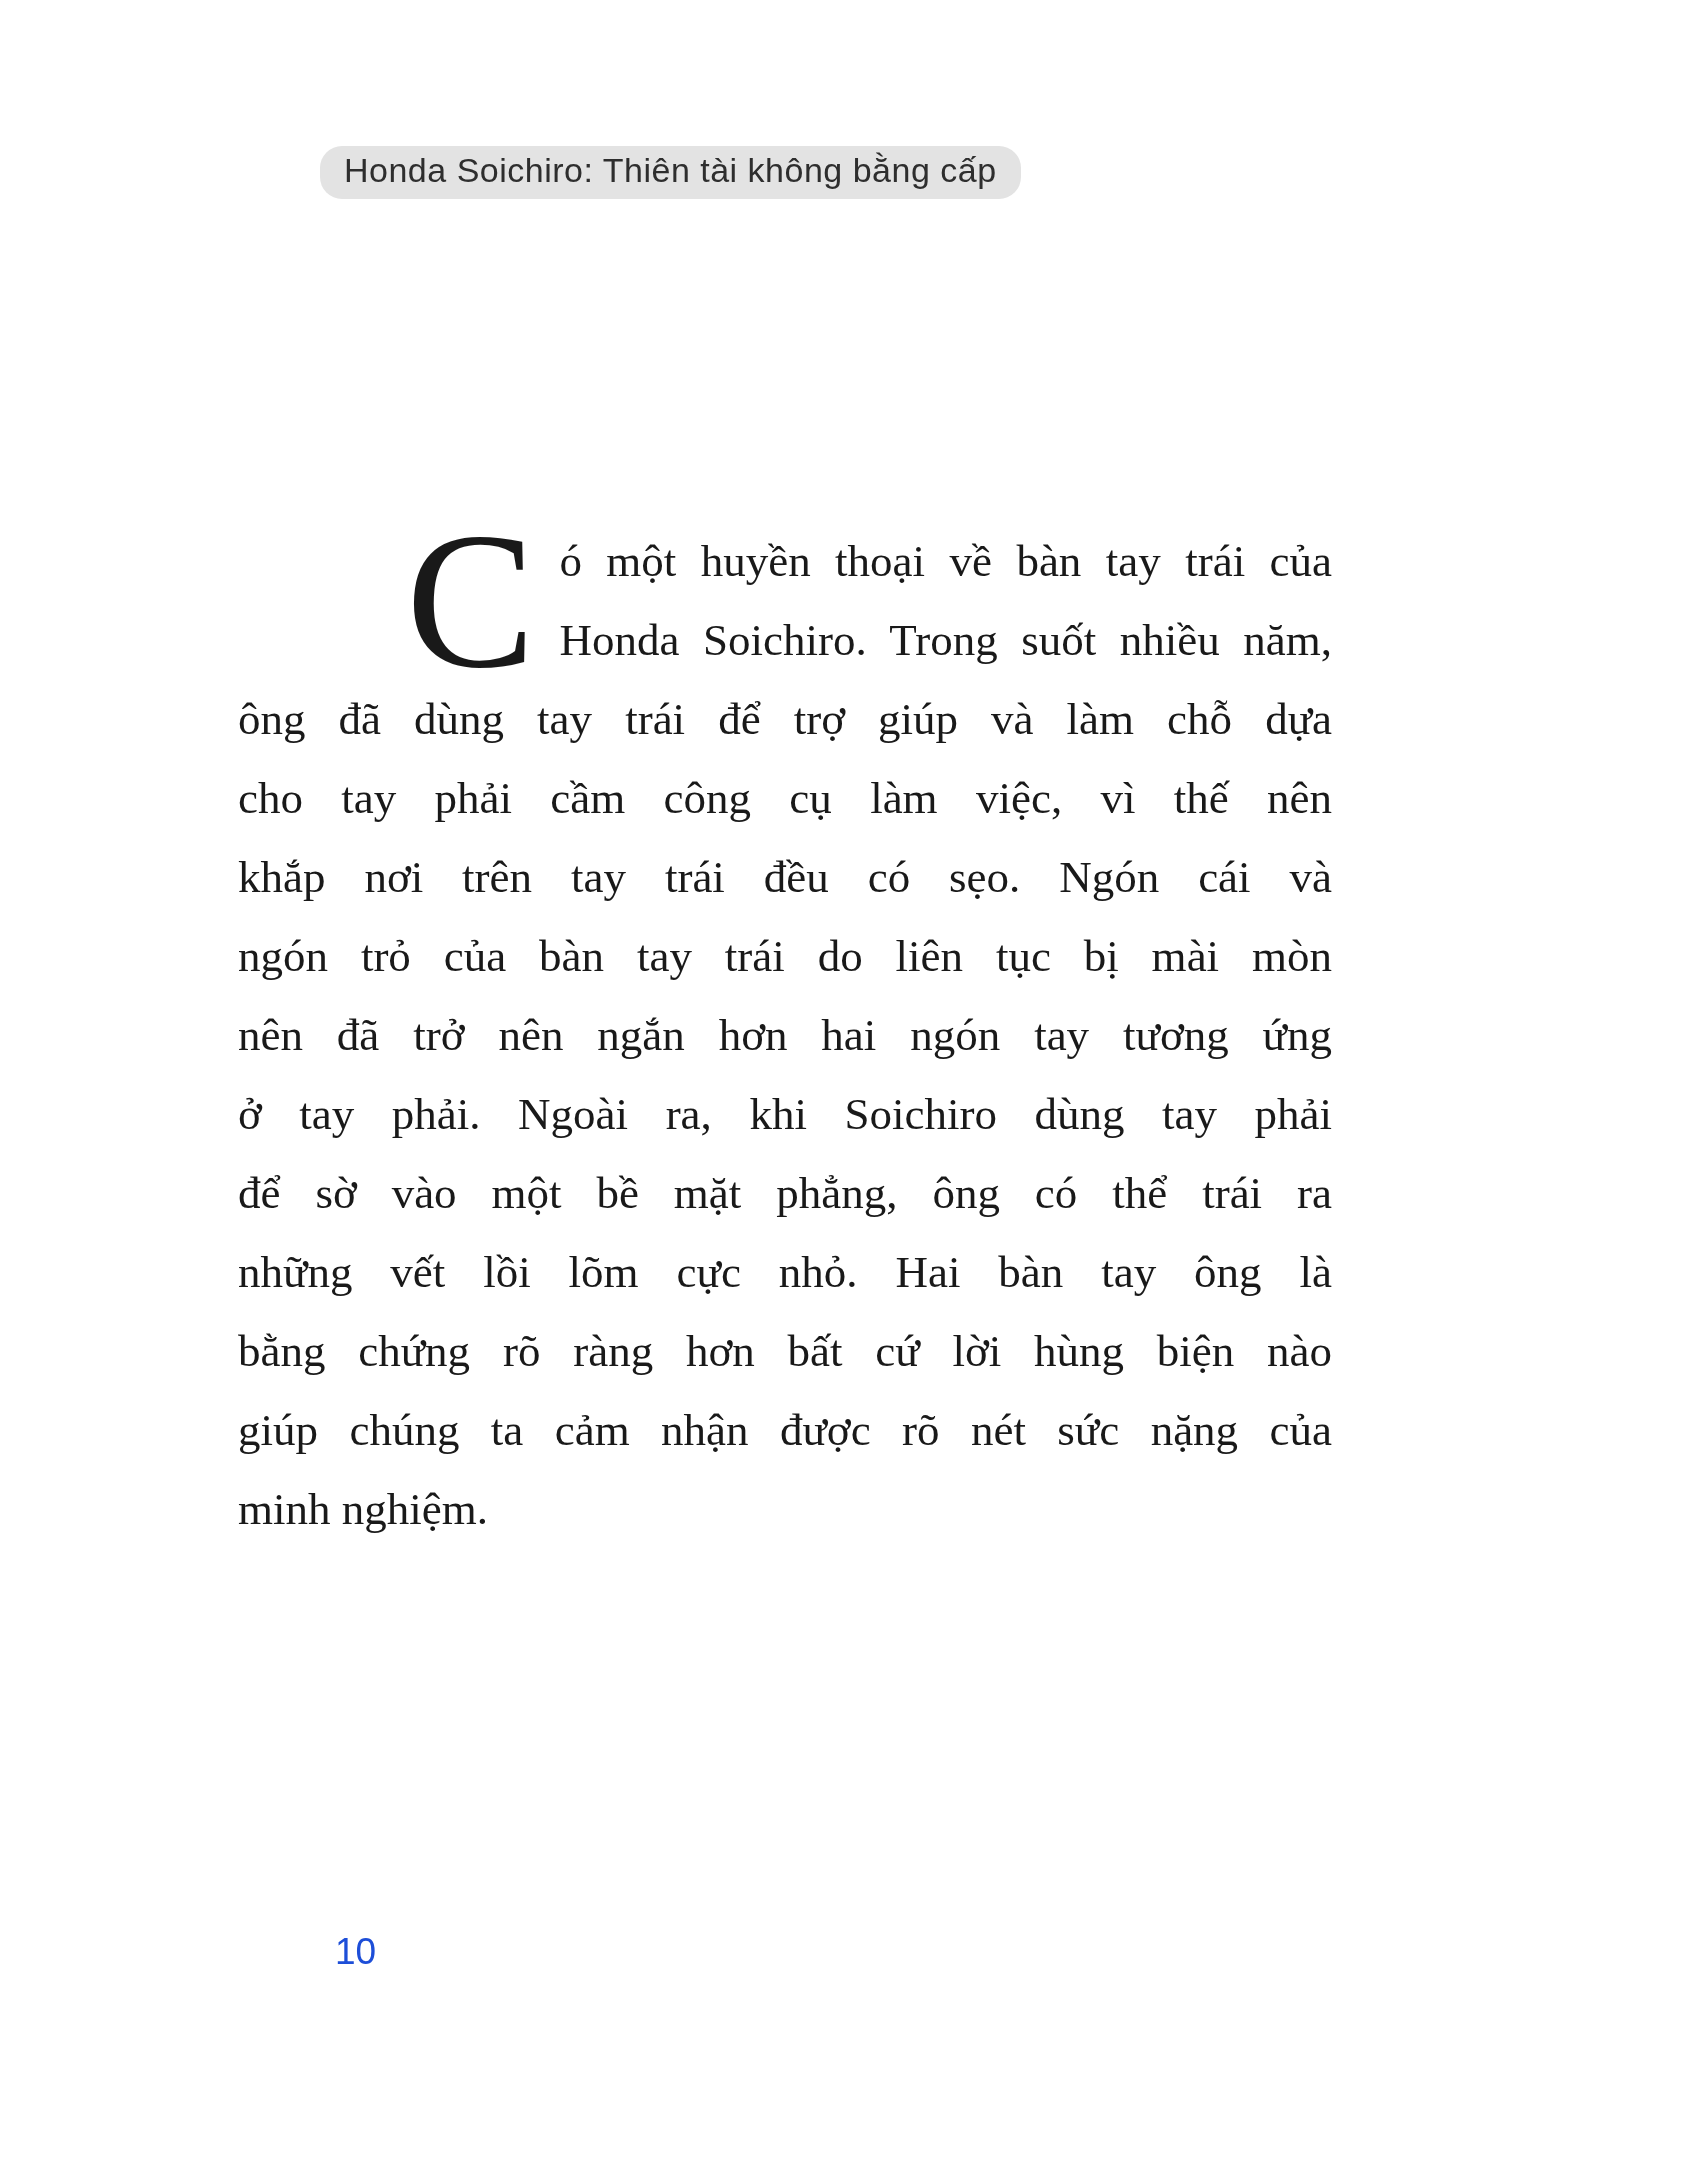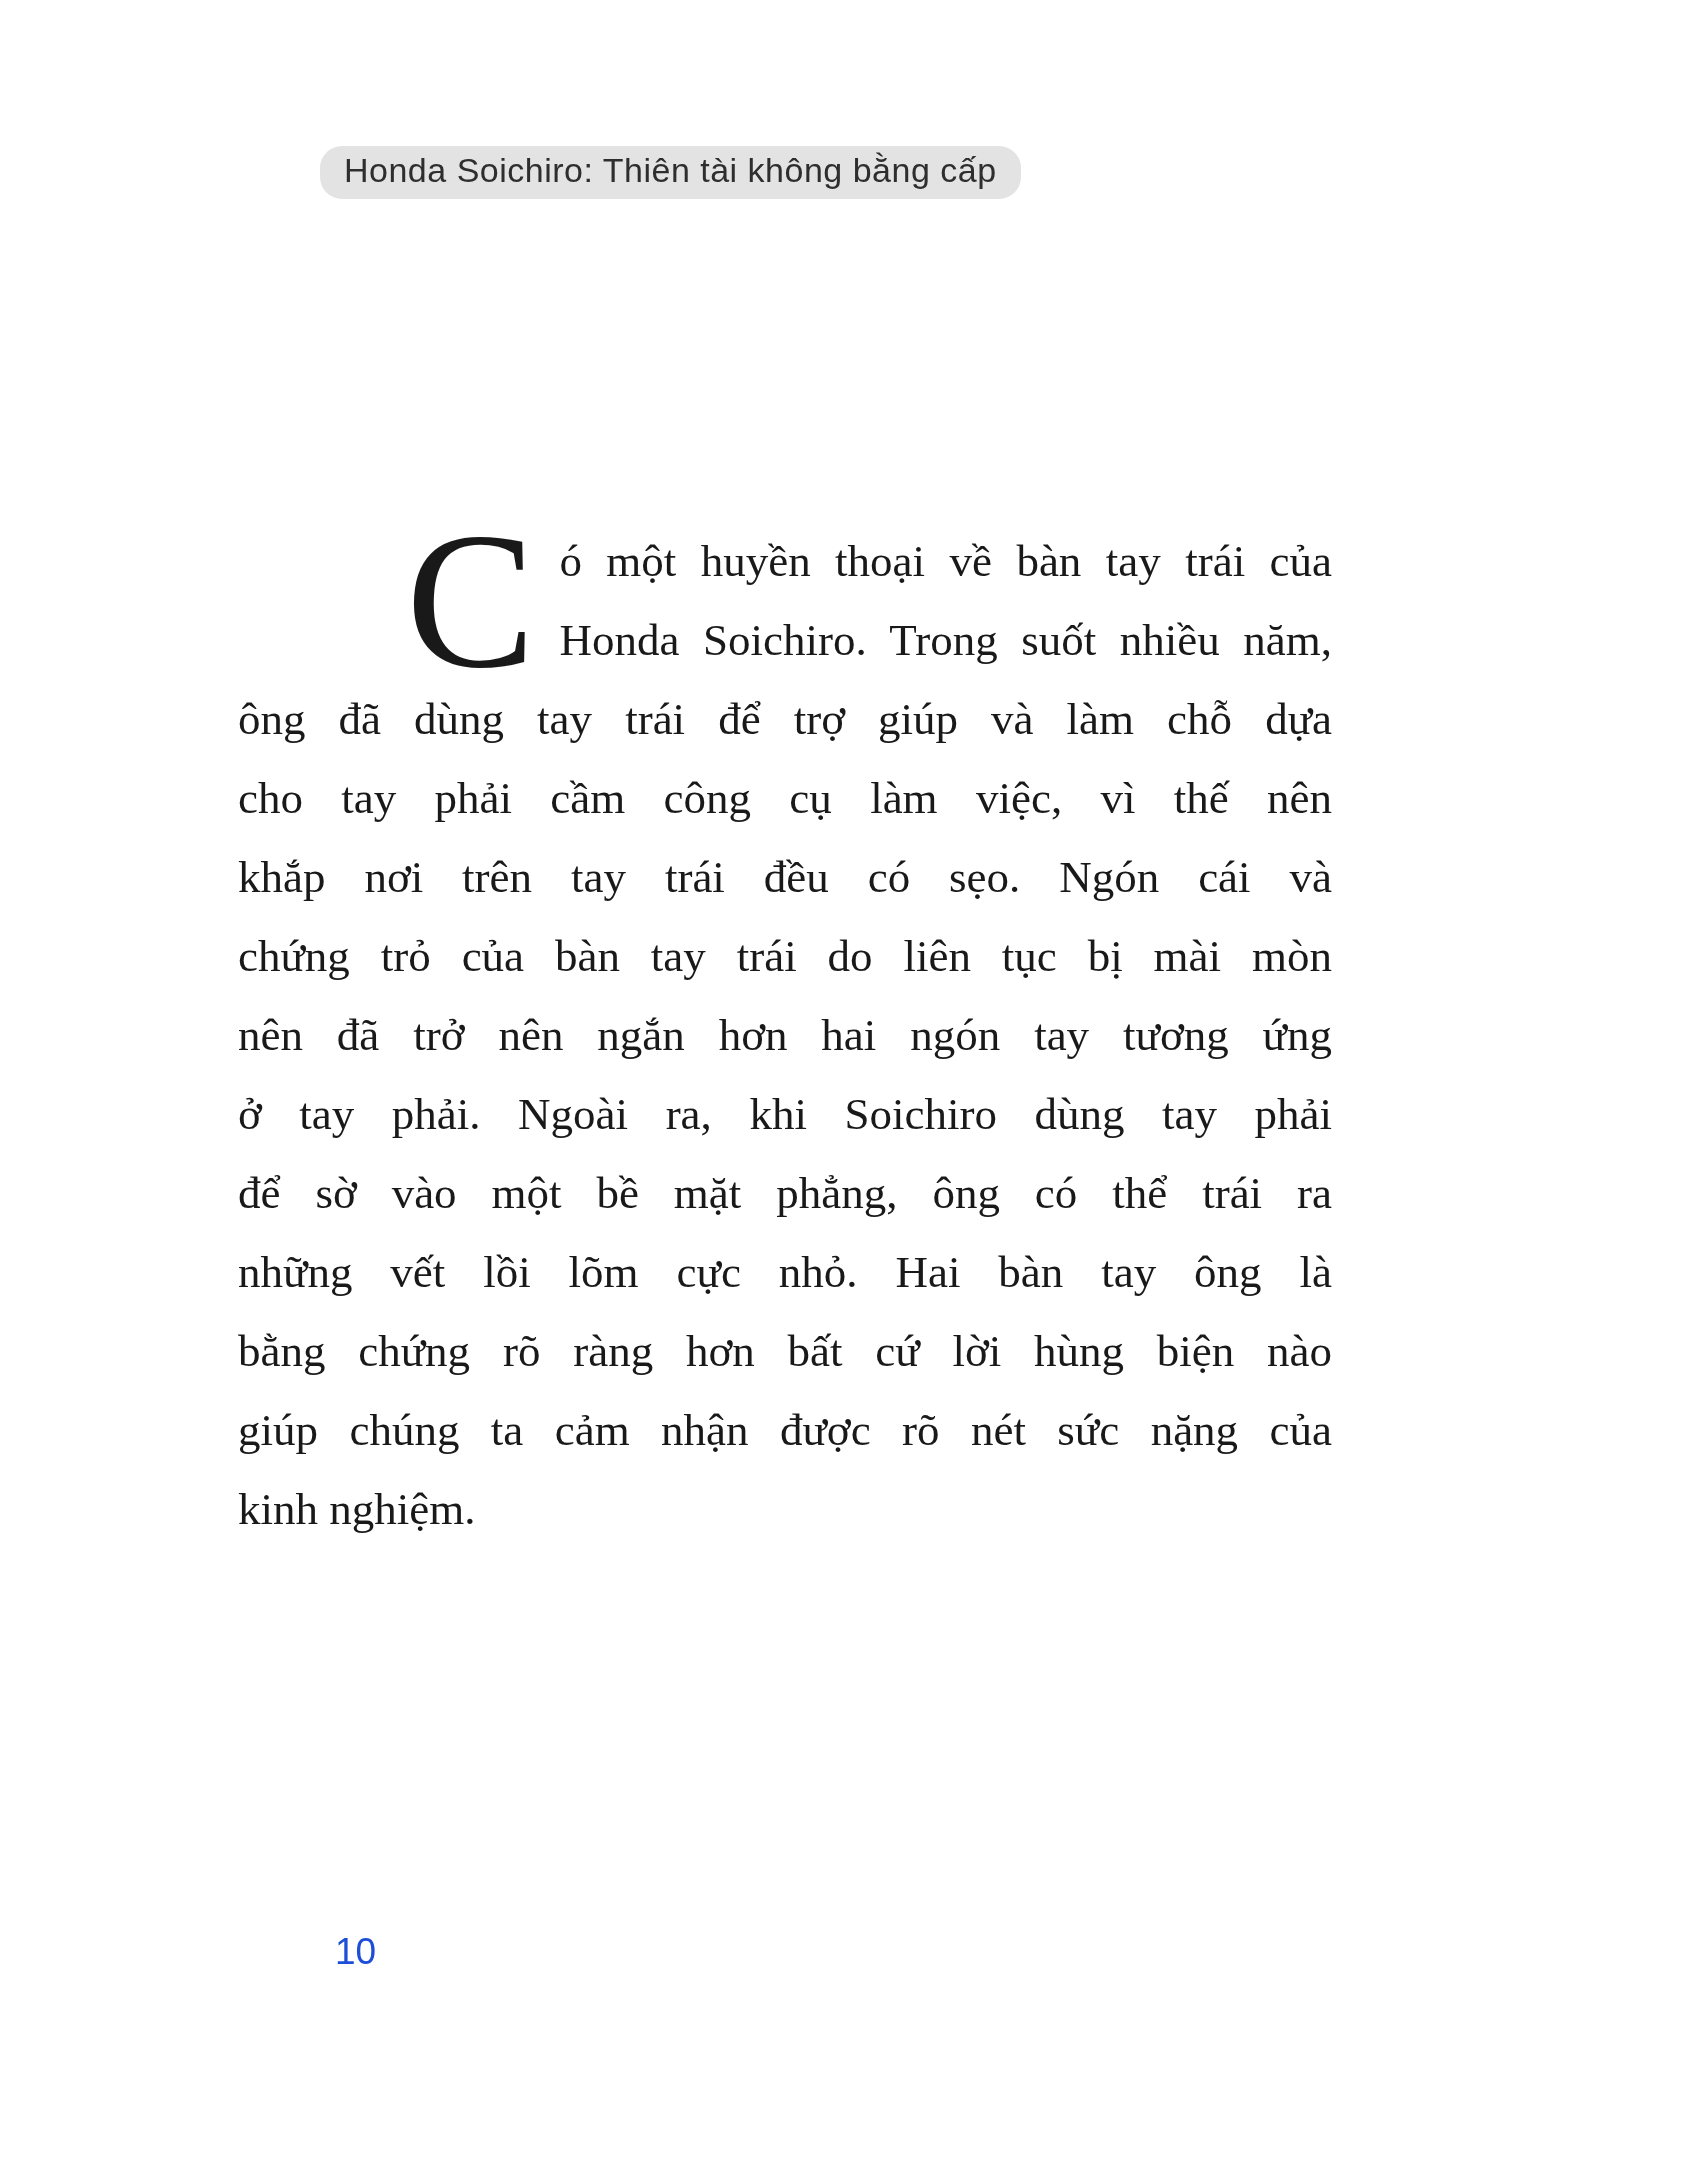--- a/index.html
+++ b/index.html
@@ -75,7 +75,7 @@
   <div class="text-line">ông đã dùng tay trái để trợ giúp và làm chỗ dựa</div>
   <div class="text-line">cho tay phải cầm công cụ làm việc, vì thế nên</div>
   <div class="text-line">khắp nơi trên tay trái đều có sẹo. Ngón cái và</div>
-  <div class="text-line">chứng trỏ của bàn tay trái do liên tục bị mài mòn</div>
+  <div class="text-line">ngón trỏ của bàn tay trái do liên tục bị mài mòn</div>
   <div class="text-line">nên đã trở nên ngắn hơn hai ngón tay tương ứng</div>
   <div class="text-line">ở tay phải. Ngoài ra, khi Soichiro dùng tay phải</div>
   <div class="text-line">để sờ vào một bề mặt phẳng, ông có thể trái ra</div>

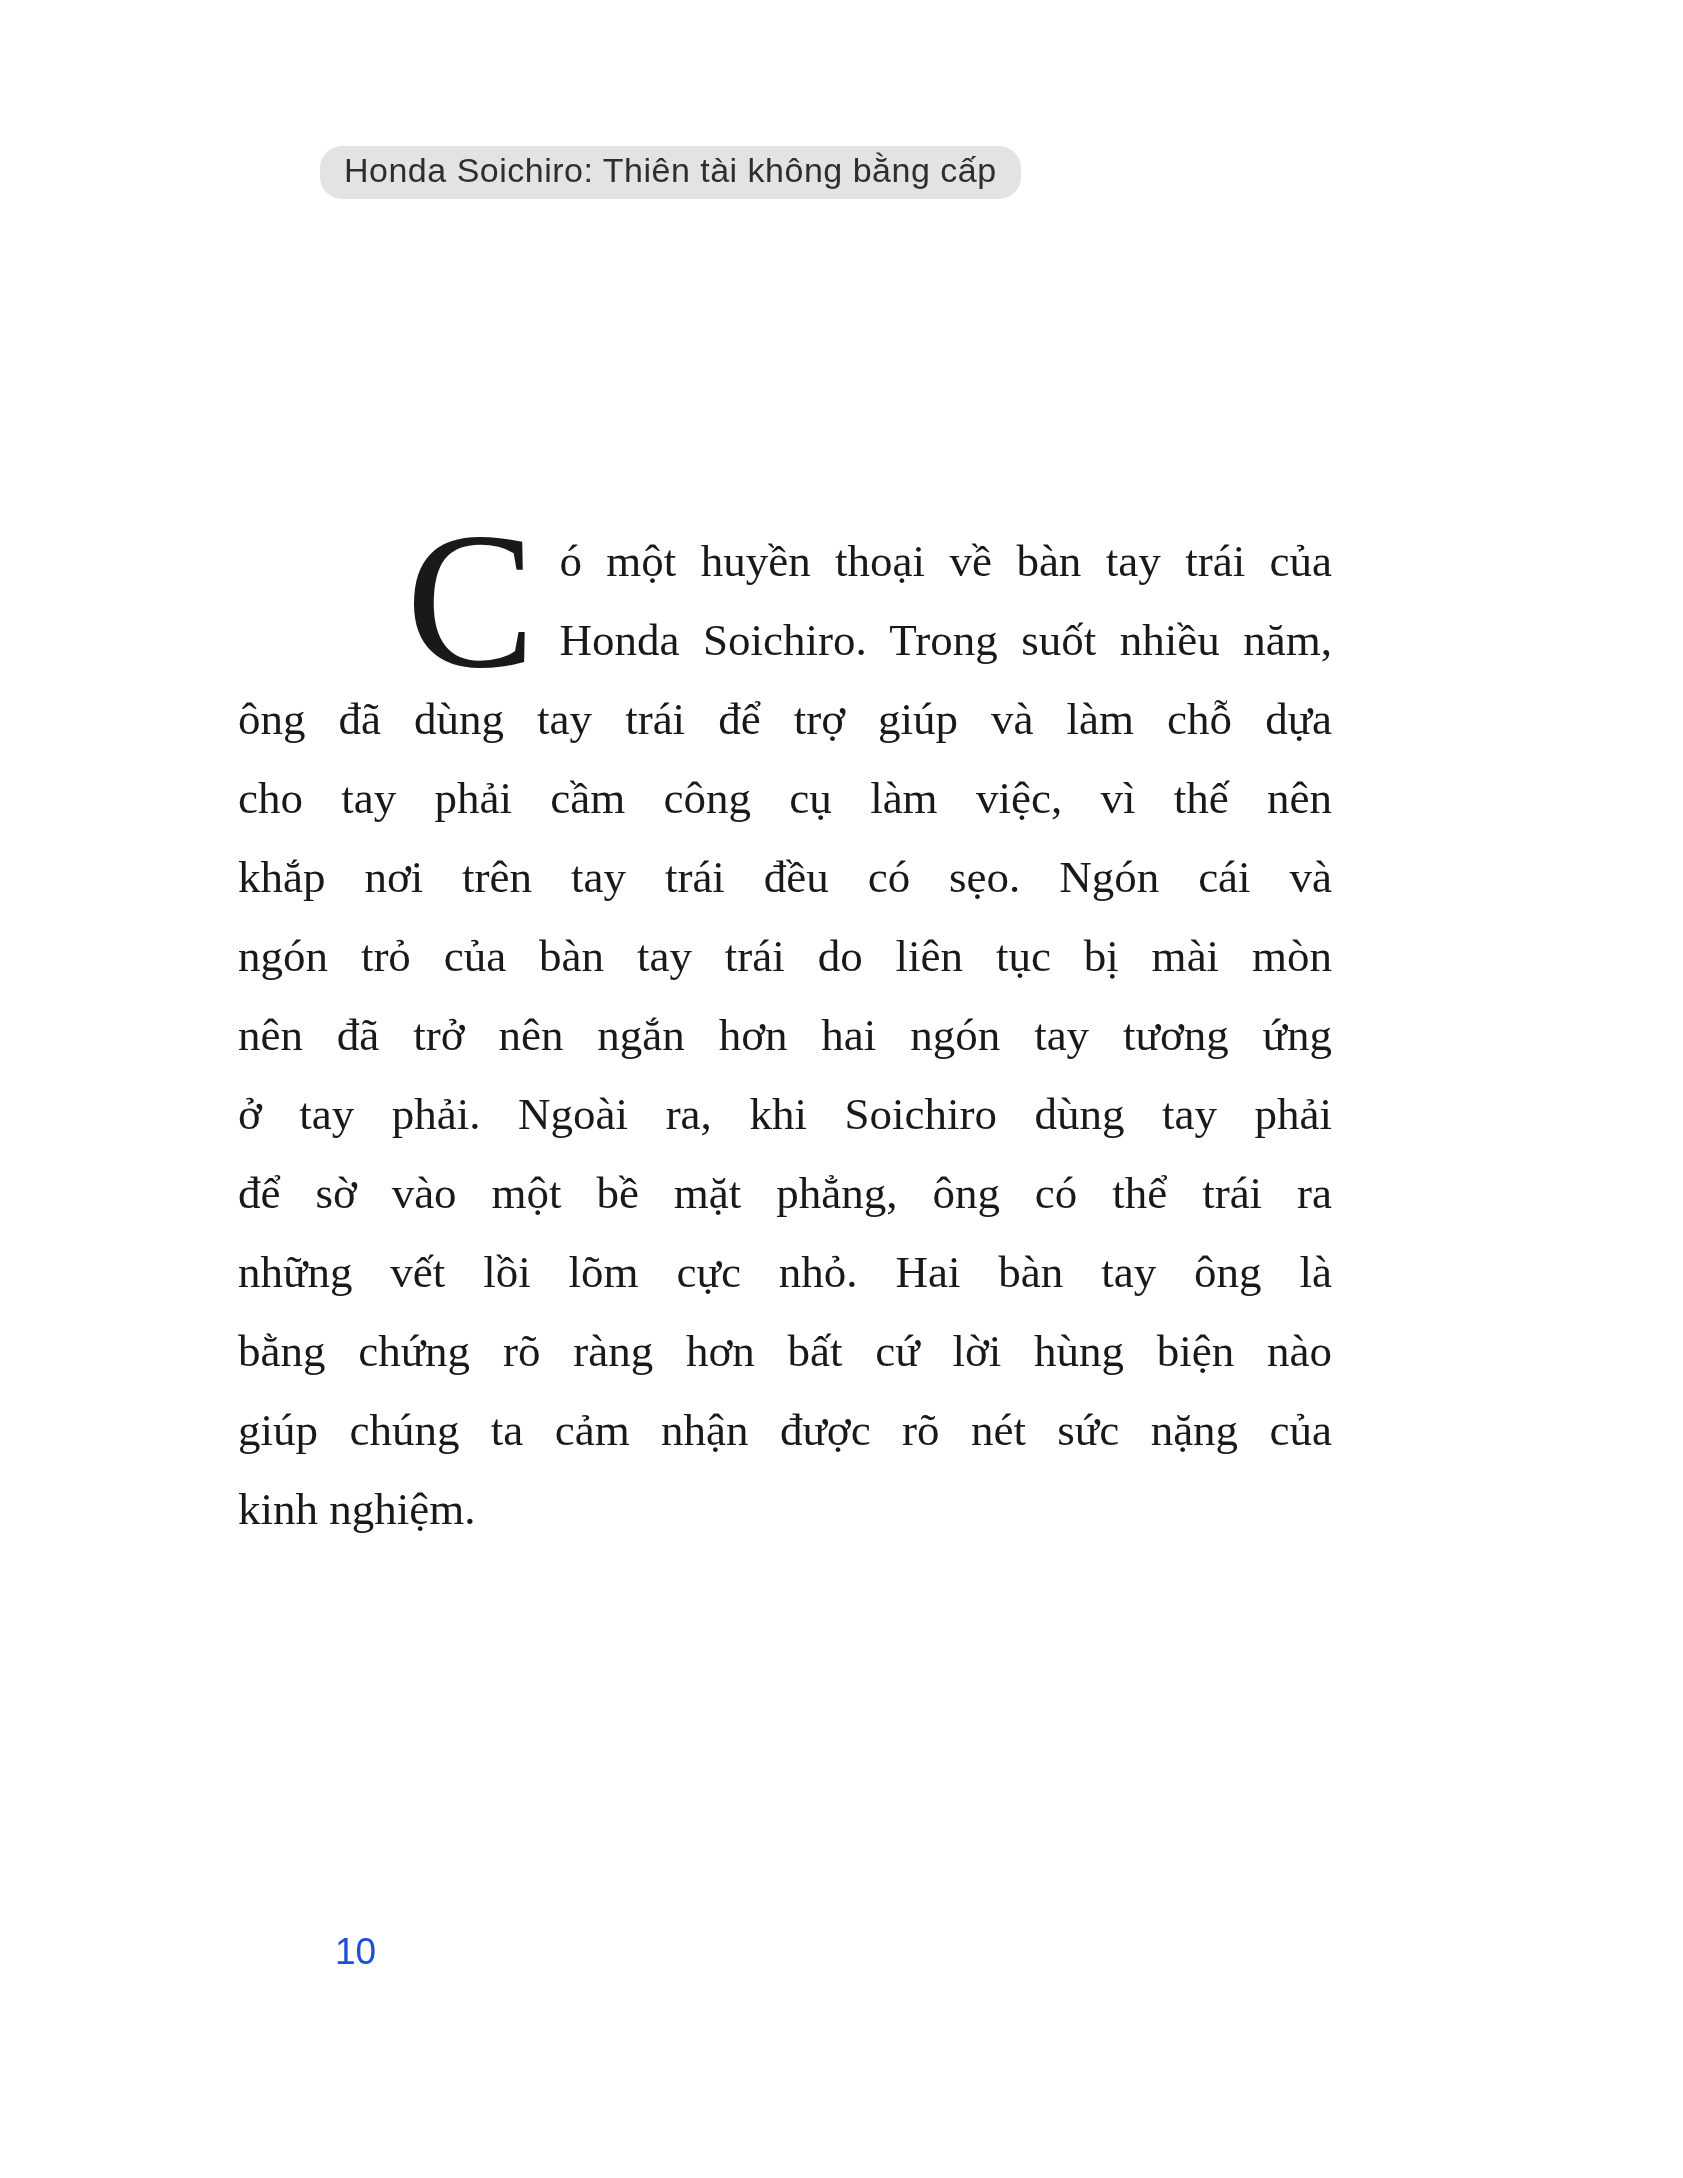--- a/index.html
+++ b/index.html
@@ -82,7 +82,7 @@
   <div class="text-line">những vết lồi lõm cực nhỏ. Hai bàn tay ông là</div>
   <div class="text-line">bằng chứng rõ ràng hơn bất cứ lời hùng biện nào</div>
   <div class="text-line">giúp chúng ta cảm nhận được rõ nét sức nặng của</div>
-  <div class="text-line last">kinh nghiệm.</div>
+  <div class="text-line last">minh nghiệm.</div>
 </div>
 
 <div class="page-number">10</div>

